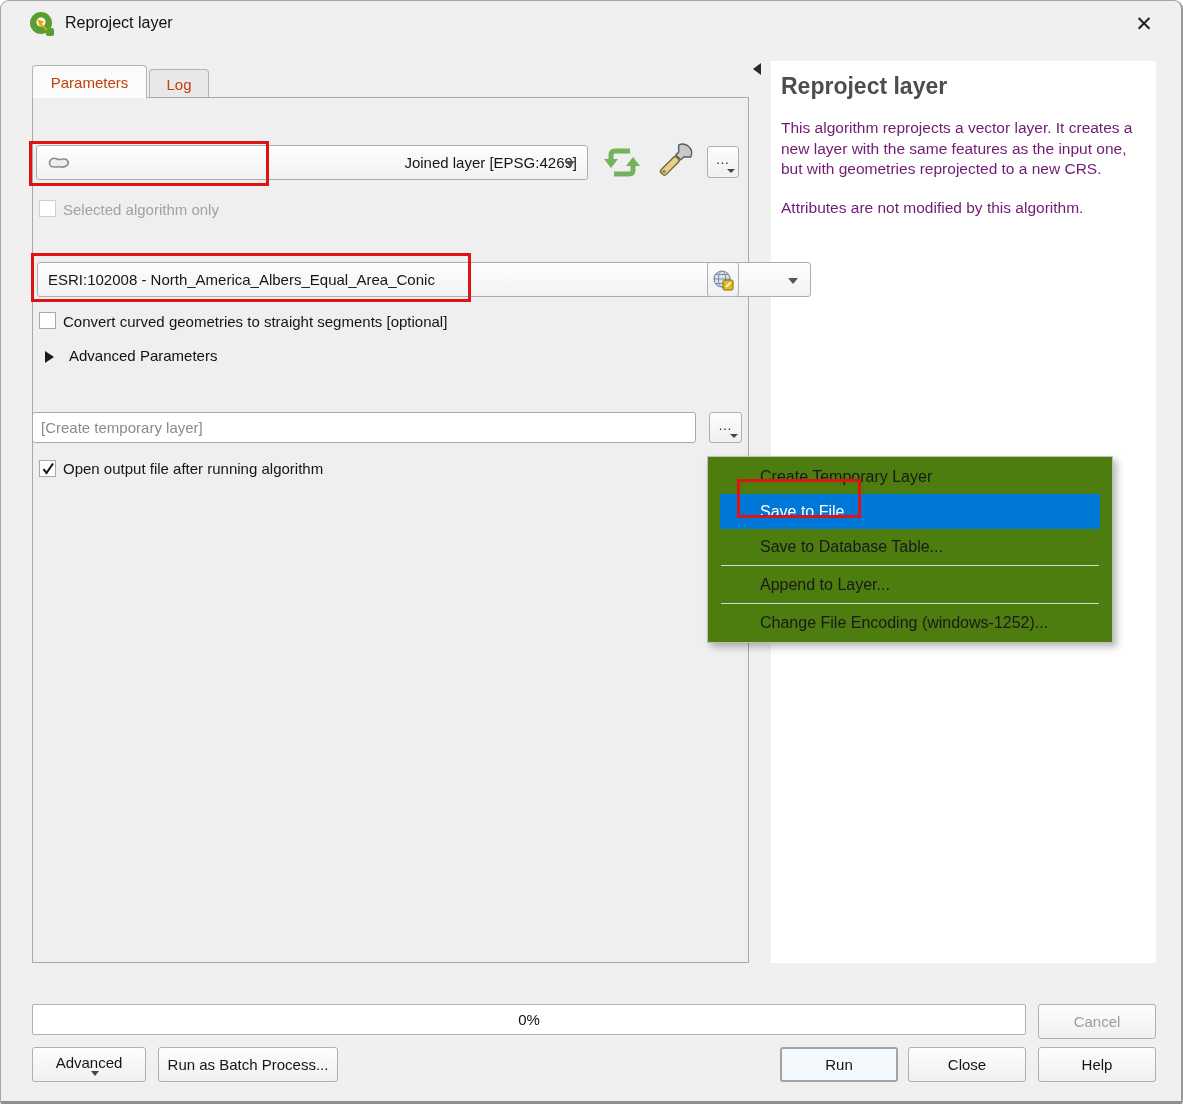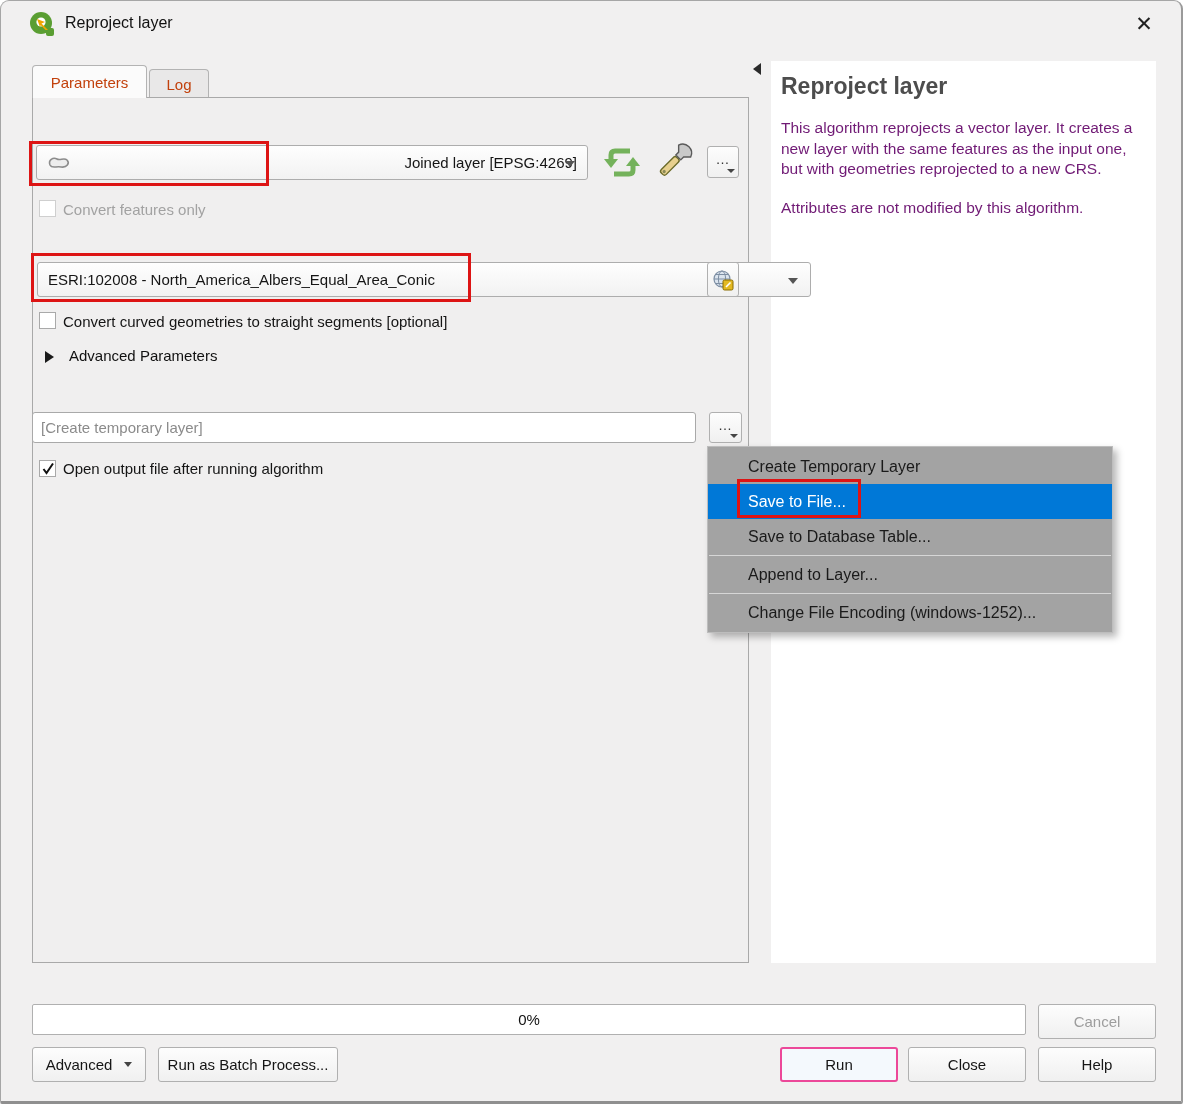--- a/index.html
+++ b/index.html
@@ -126,7 +126,7 @@
   </div>
 
   <div class="checkbox disabled" style="left:38px;top:199px;"></div>
-  <div class="cb-label disabled" style="left:62px;top:200px;">Convert features only</div>
+  <div class="cb-label disabled" style="left:62px;top:200px;">Selected algorithm only</div>
 
   <div class="field-label" style="left:33px;top:233px;">Target CRS</div>
 

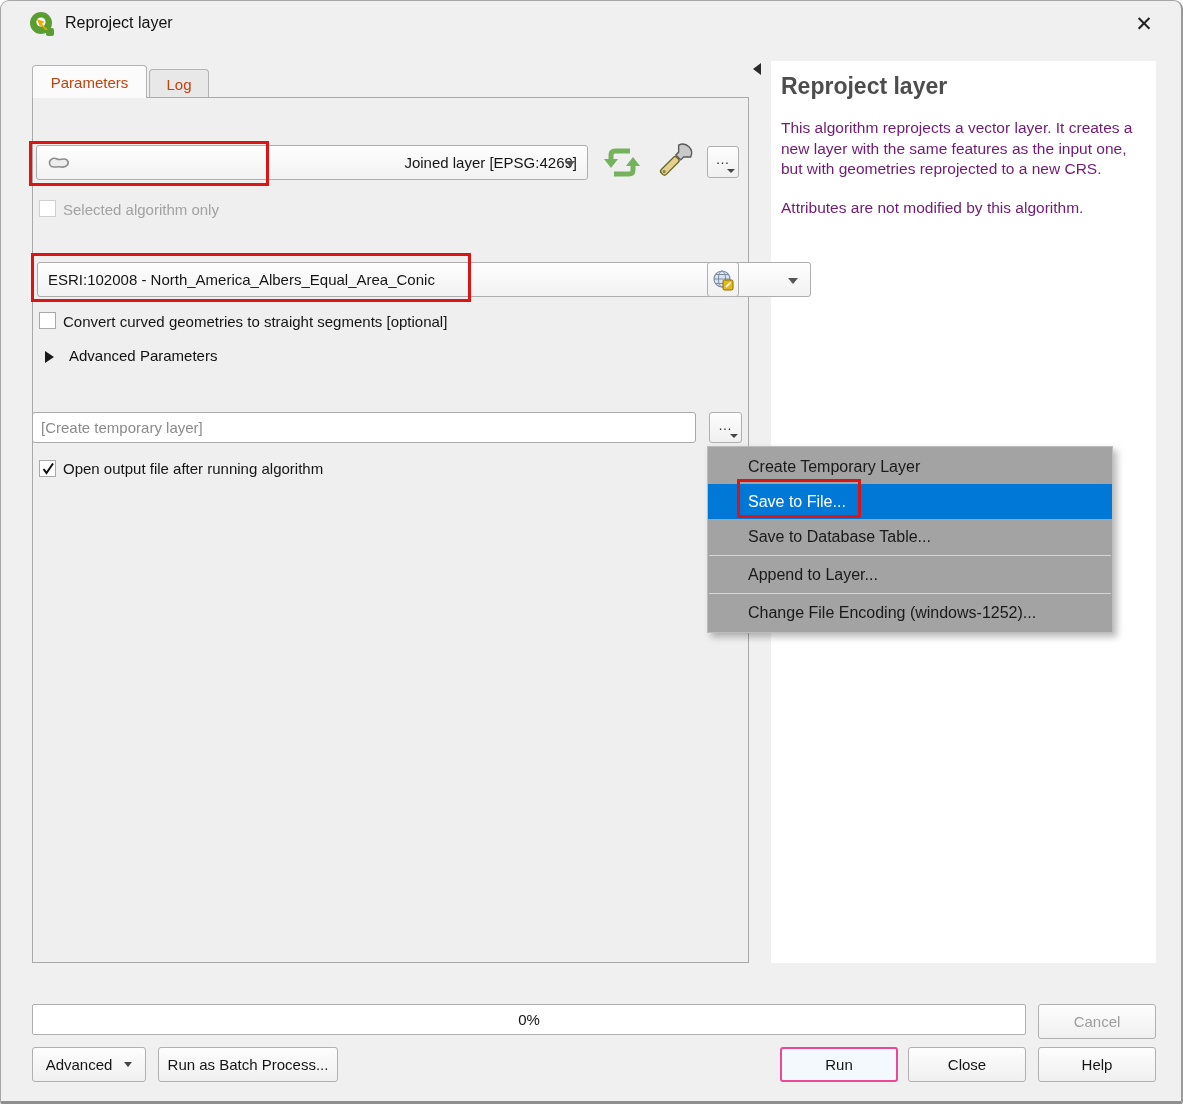--- a/index.html
+++ b/index.html
@@ -50,8 +50,8 @@
   .out-field{position:absolute;left:31px;top:411px;width:664px;height:31px;background:#fff;
     border:1px solid #a9a9a9;border-radius:3px;padding:0 8px;font-size:15px;color:#8b8b8b;z-index:3;}
   
-  .menu{position:absolute;left:706px;top:445px;width:406px;background:#a3a3a3;
-    border:1px solid #bdbdbd;box-shadow:4px 4px 7px rgba(0,0,0,0.28);z-index:10;padding:2px 0;}
+  .menu{position:absolute;left:706px;top:455px;width:406px;background:#4d7c0f;
+    border:1px solid #bdbdbd;box-shadow:4px 4px 7px rgba(0,0,0,0.28);z-index:10;padding:2px 12px;}
   .menu-item{height:35px;display:flex;align-items:center;padding-left:40px;font-size:16px;color:#1a1a1a;}
   .menu-item.selected{background:#0078d7;color:#fff;}
   .menu-sep{height:1px;background:#d6d6d6;margin:1px 1px;}

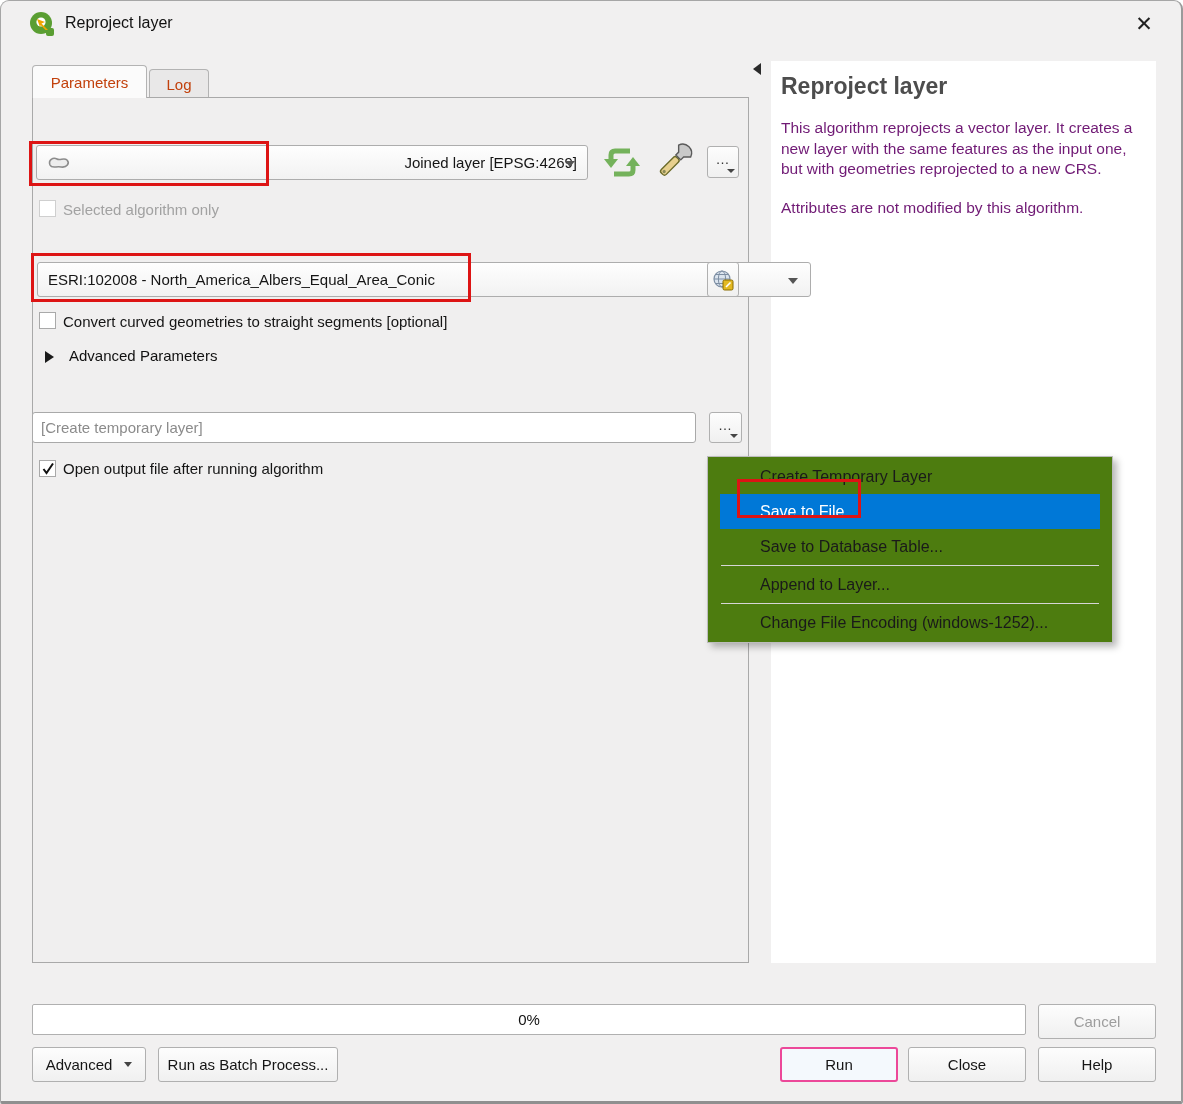--- a/index.html
+++ b/index.html
@@ -194,7 +194,7 @@
   </div>
   <div class="btn disabled" style="left:1037px;top:1003px;width:118px;">Cancel</div>
 
-  <div class="btn" style="left:31px;top:1046px;width:114px;">
+  <div class="btn" style="left:31px;top:1046px;width:114px;flex-direction:column;">
     <span>Advanced</span>
     <span style="margin-left:12px;width:0;height:0;border-left:4px solid transparent;border-right:4px solid transparent;border-top:5px solid #444;"></span>
   </div>

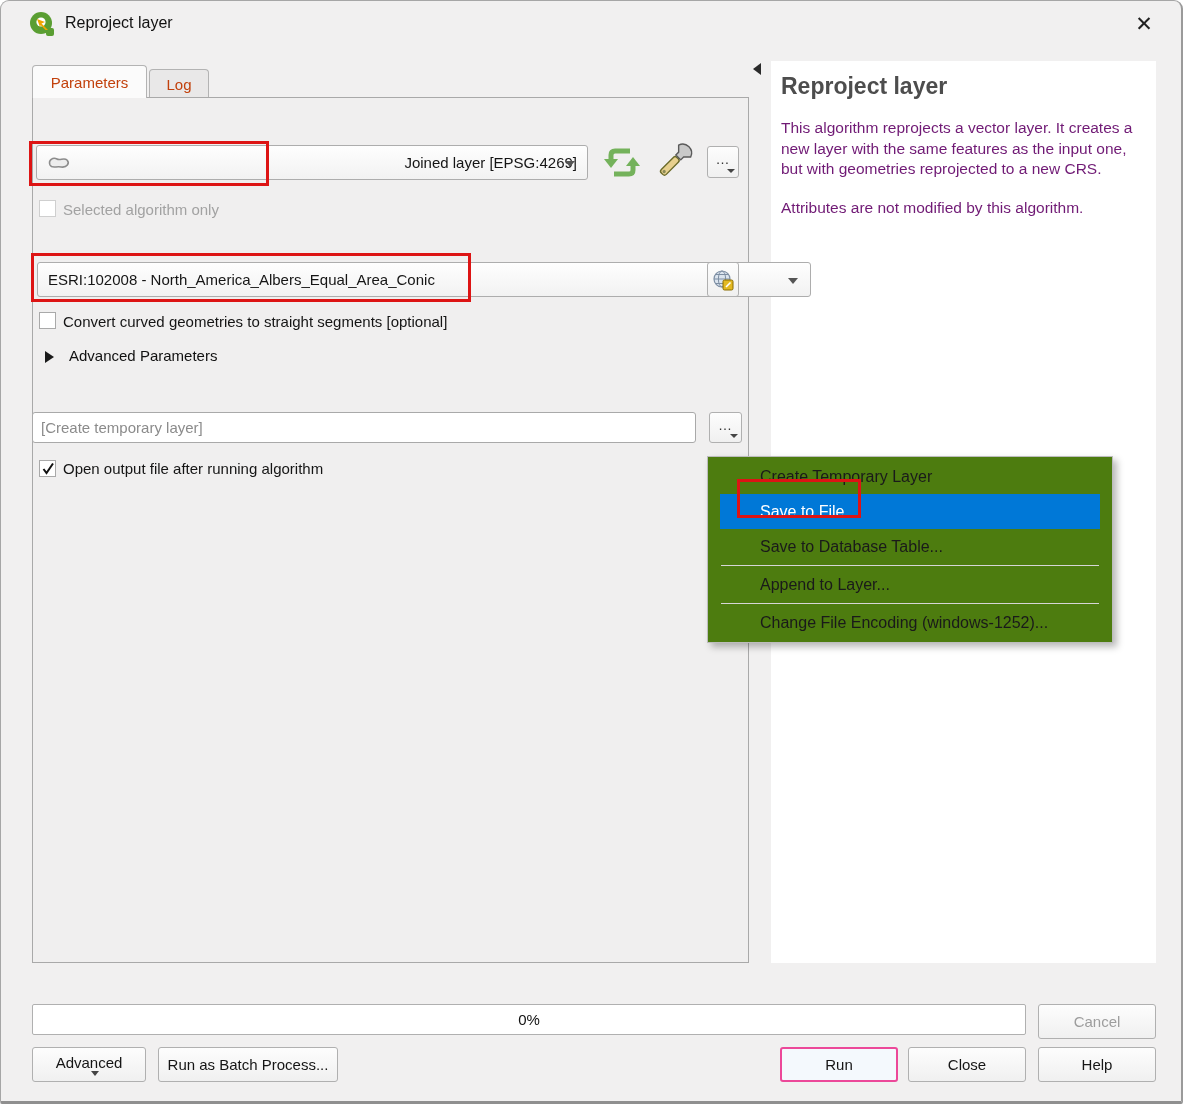--- a/index.html
+++ b/index.html
@@ -69,7 +69,7 @@
     border:1px solid #b0b0b0;border-radius:3px;font-size:15px;color:#151515;
     display:flex;align-items:center;justify-content:center;}
   .btn.disabled{color:#9d9d9d;}
-  .btn.focus{border:2px solid #ec4899;background:#f4f9fd;}
+  .btn.focus{border:2px solid #a3a3a3;background:#f4f9fd;}
   
   .redbox{position:absolute;border:3px solid #dd1414;z-index:12;background:transparent;}
 </style>

